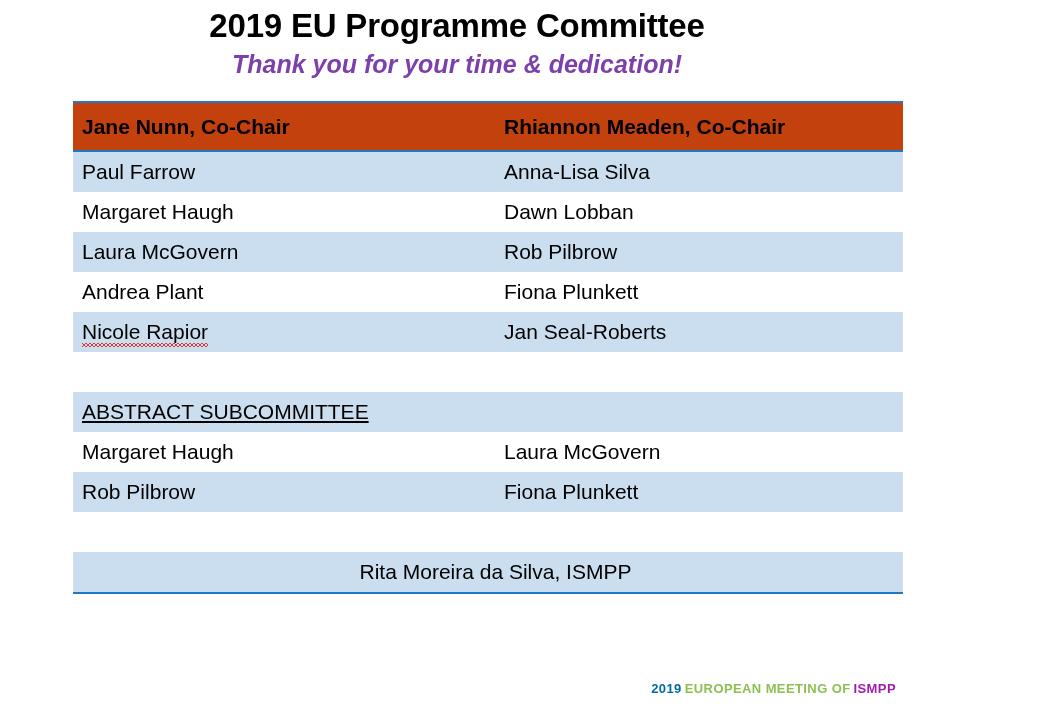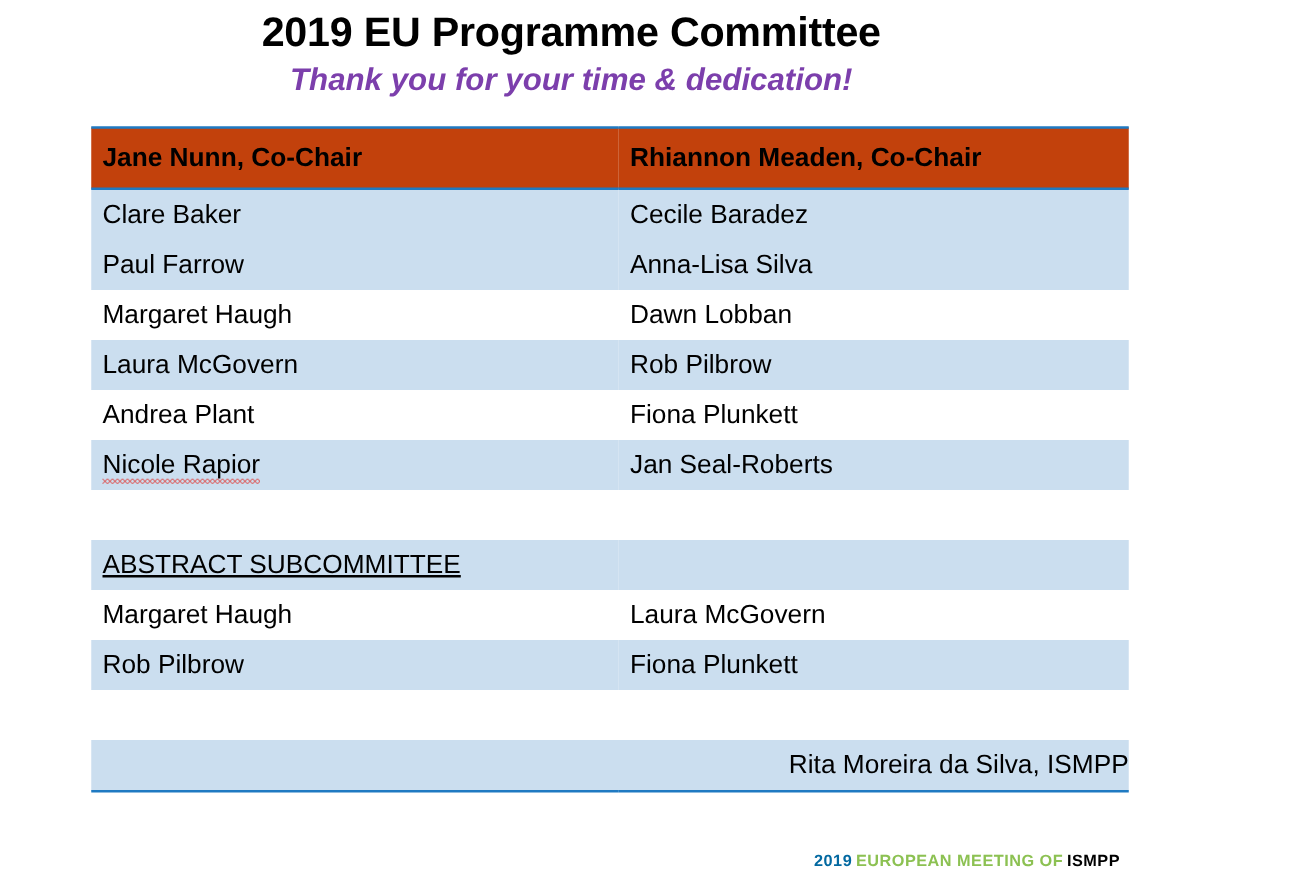--- a/index.html
+++ b/index.html
@@ -165,10 +165,6 @@
         </tr>
 
         <tr class="shaded">
-          <td>Clare Baker</td>
-          <td>Cecile Baradez</td>
-        </tr>
-        <tr class="shaded">
           <td>Paul Farrow</td>
           <td>Anna-Lisa Silva</td>
         </tr>

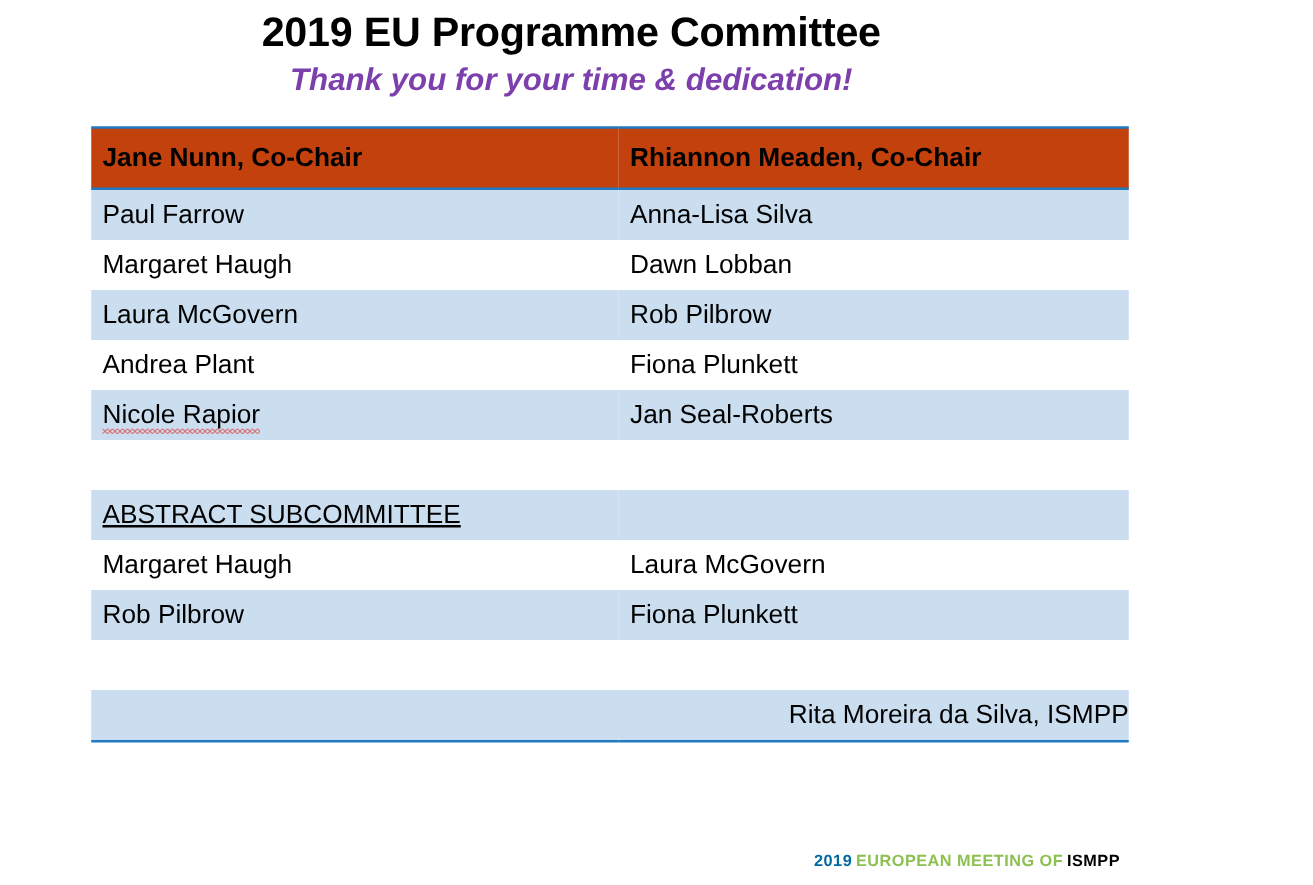--- a/index.html
+++ b/index.html
@@ -101,7 +101,7 @@
     border-bottom: 2px solid #1F7AC2;
   }
   tr.footer-row td {
-    text-align: right;
+    text-align: center;
     padding-left: 15px;
     height: 40px;
     margin-top: 44px;

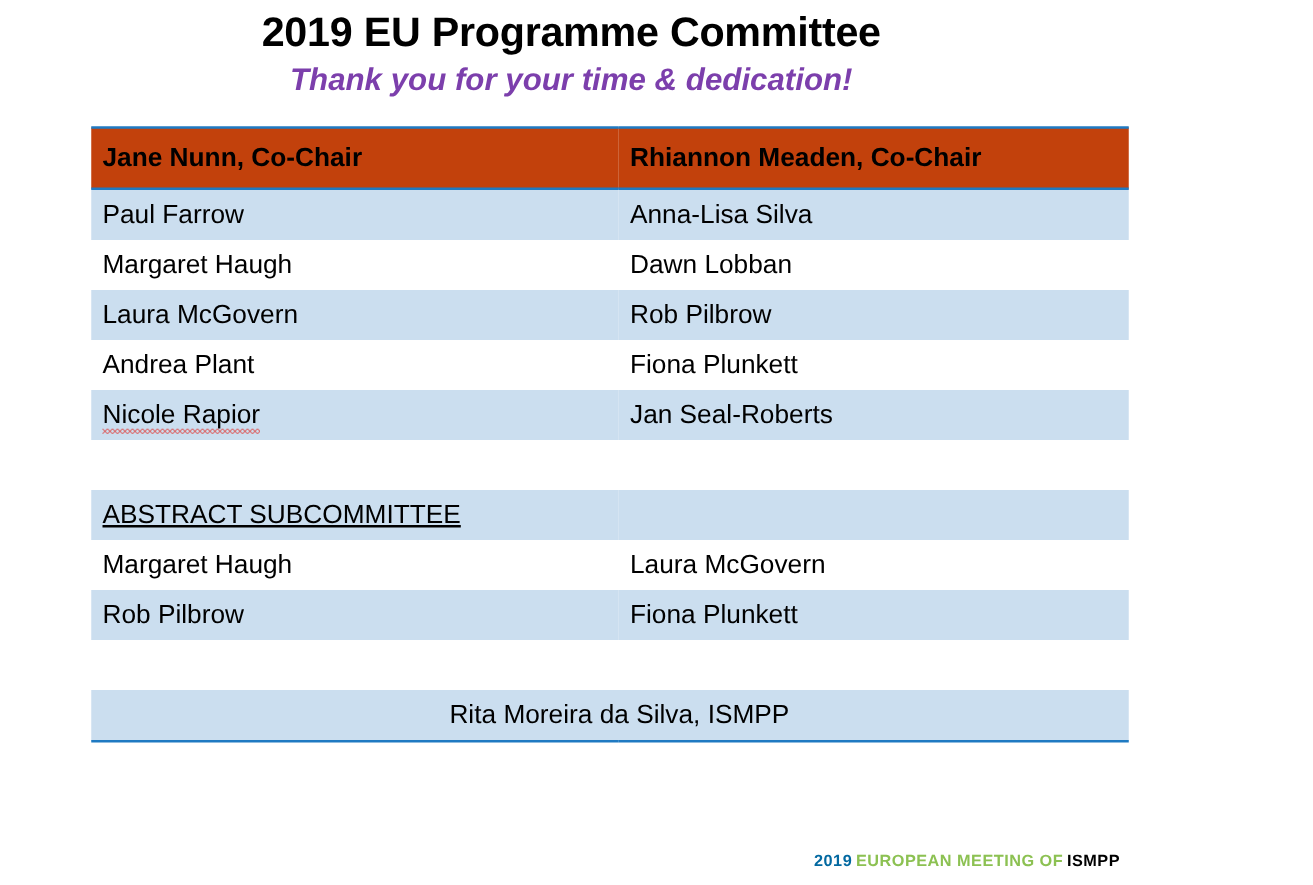--- a/index.html
+++ b/index.html
@@ -139,7 +139,7 @@
   }
   .brand-year   { color: #0369a1; }
   .brand-middle { color: #8CC152; margin: 0 3px; }
-  .brand-org    { color: #000000; }
+  .brand-org    { color: #a21caf; }
 </style>
 </head>
 <body>

